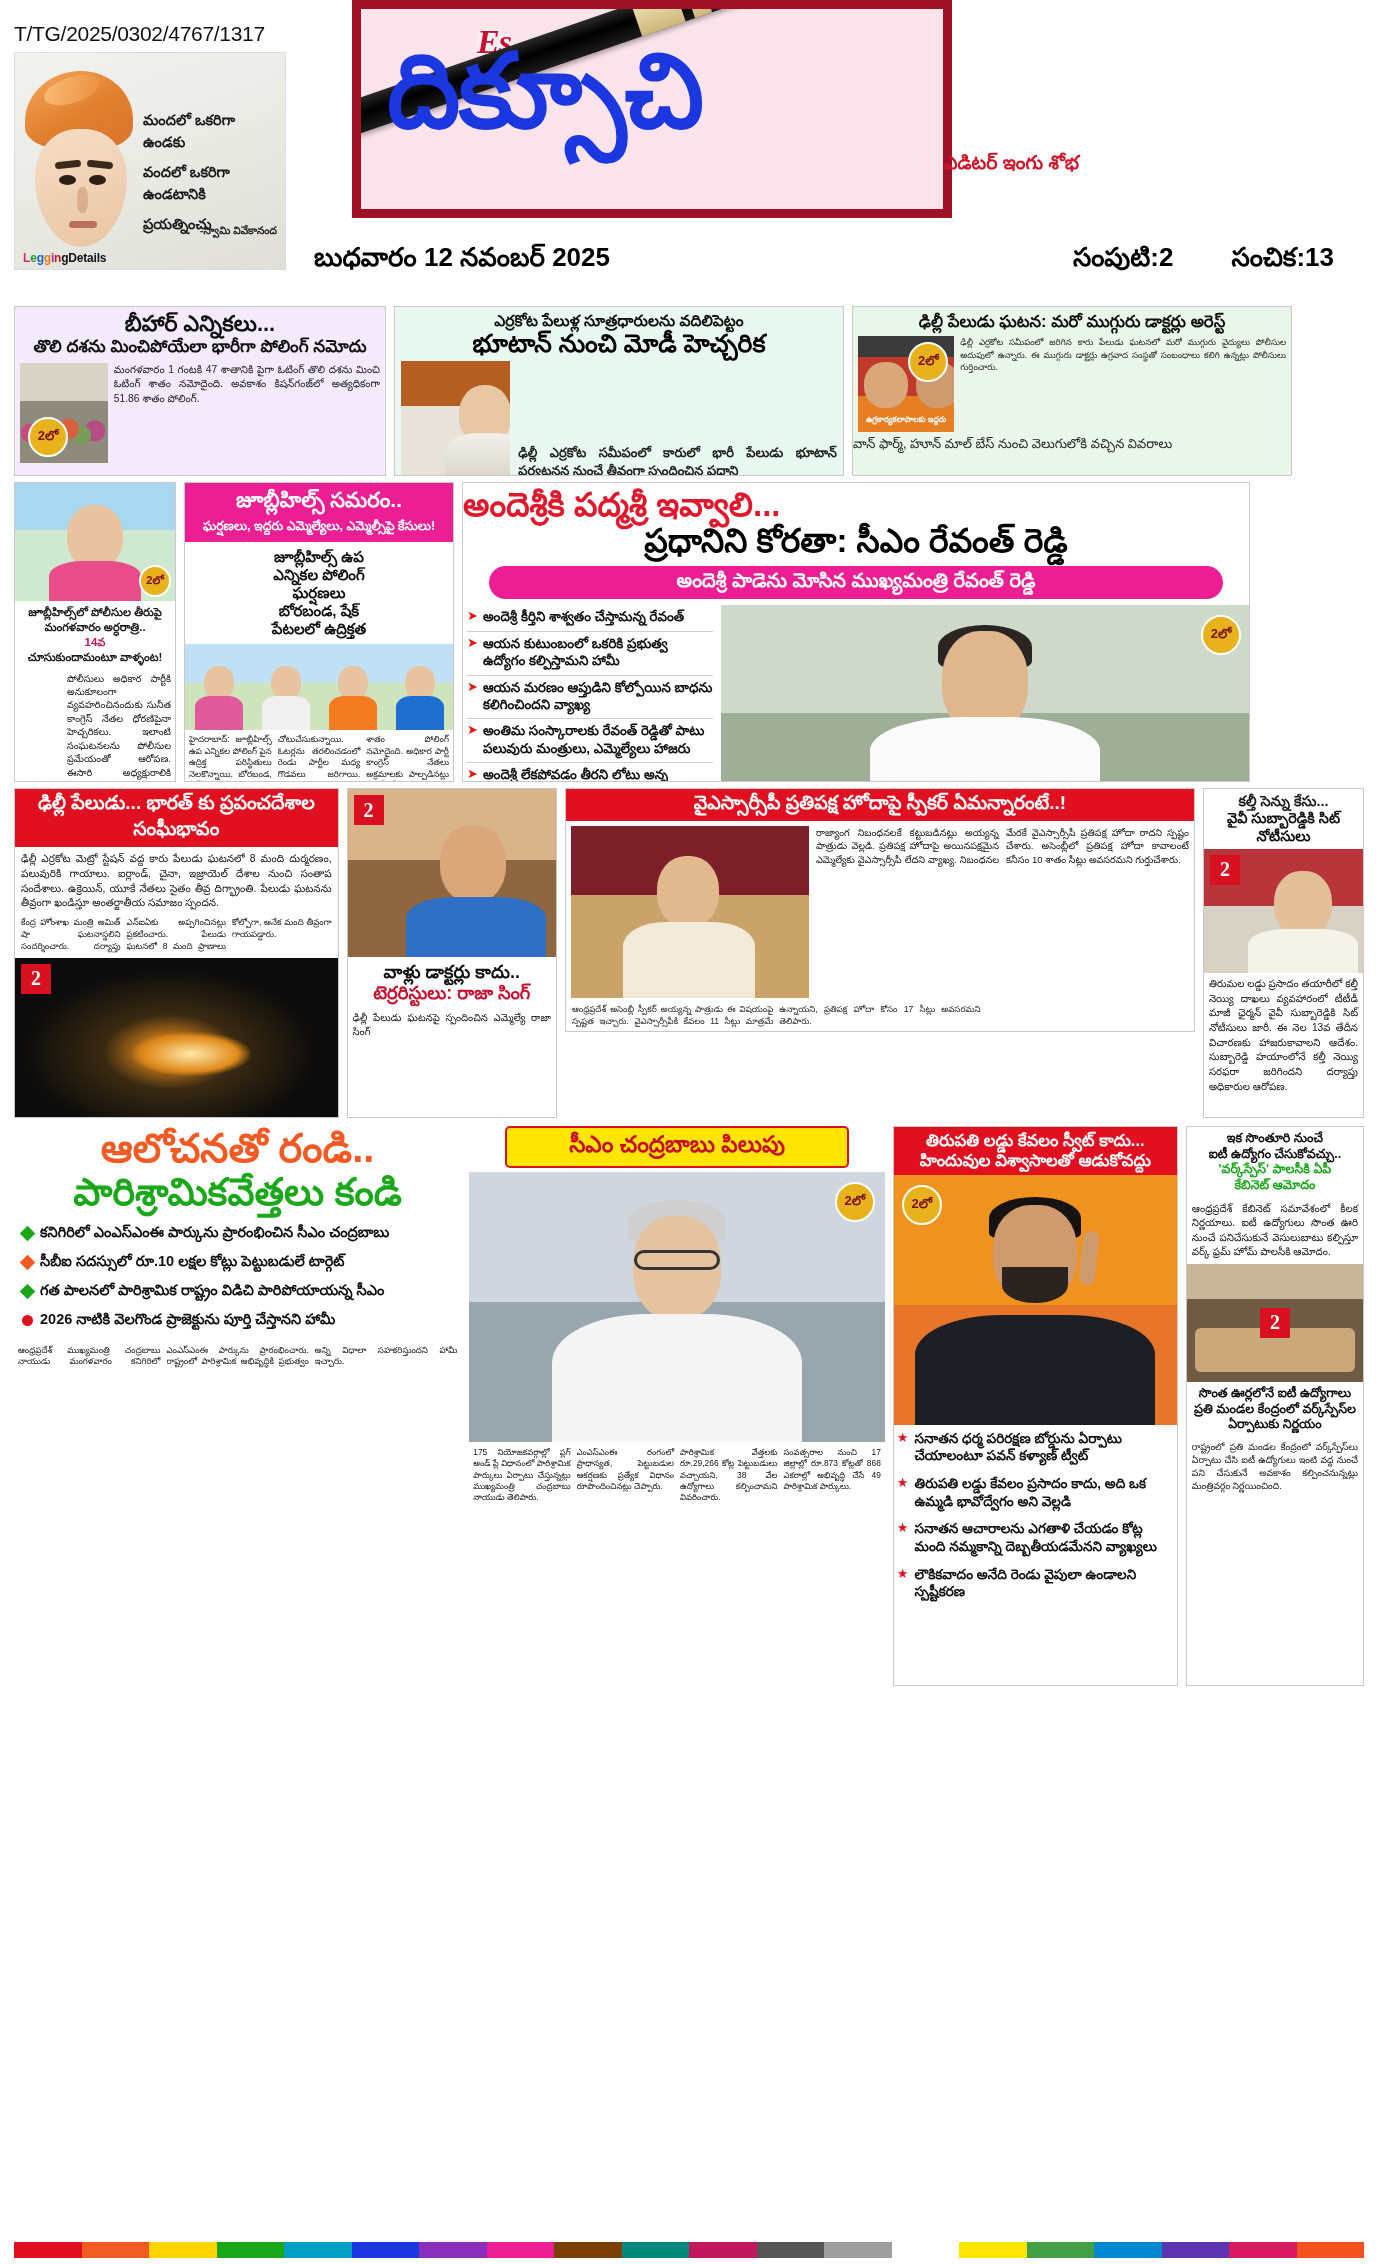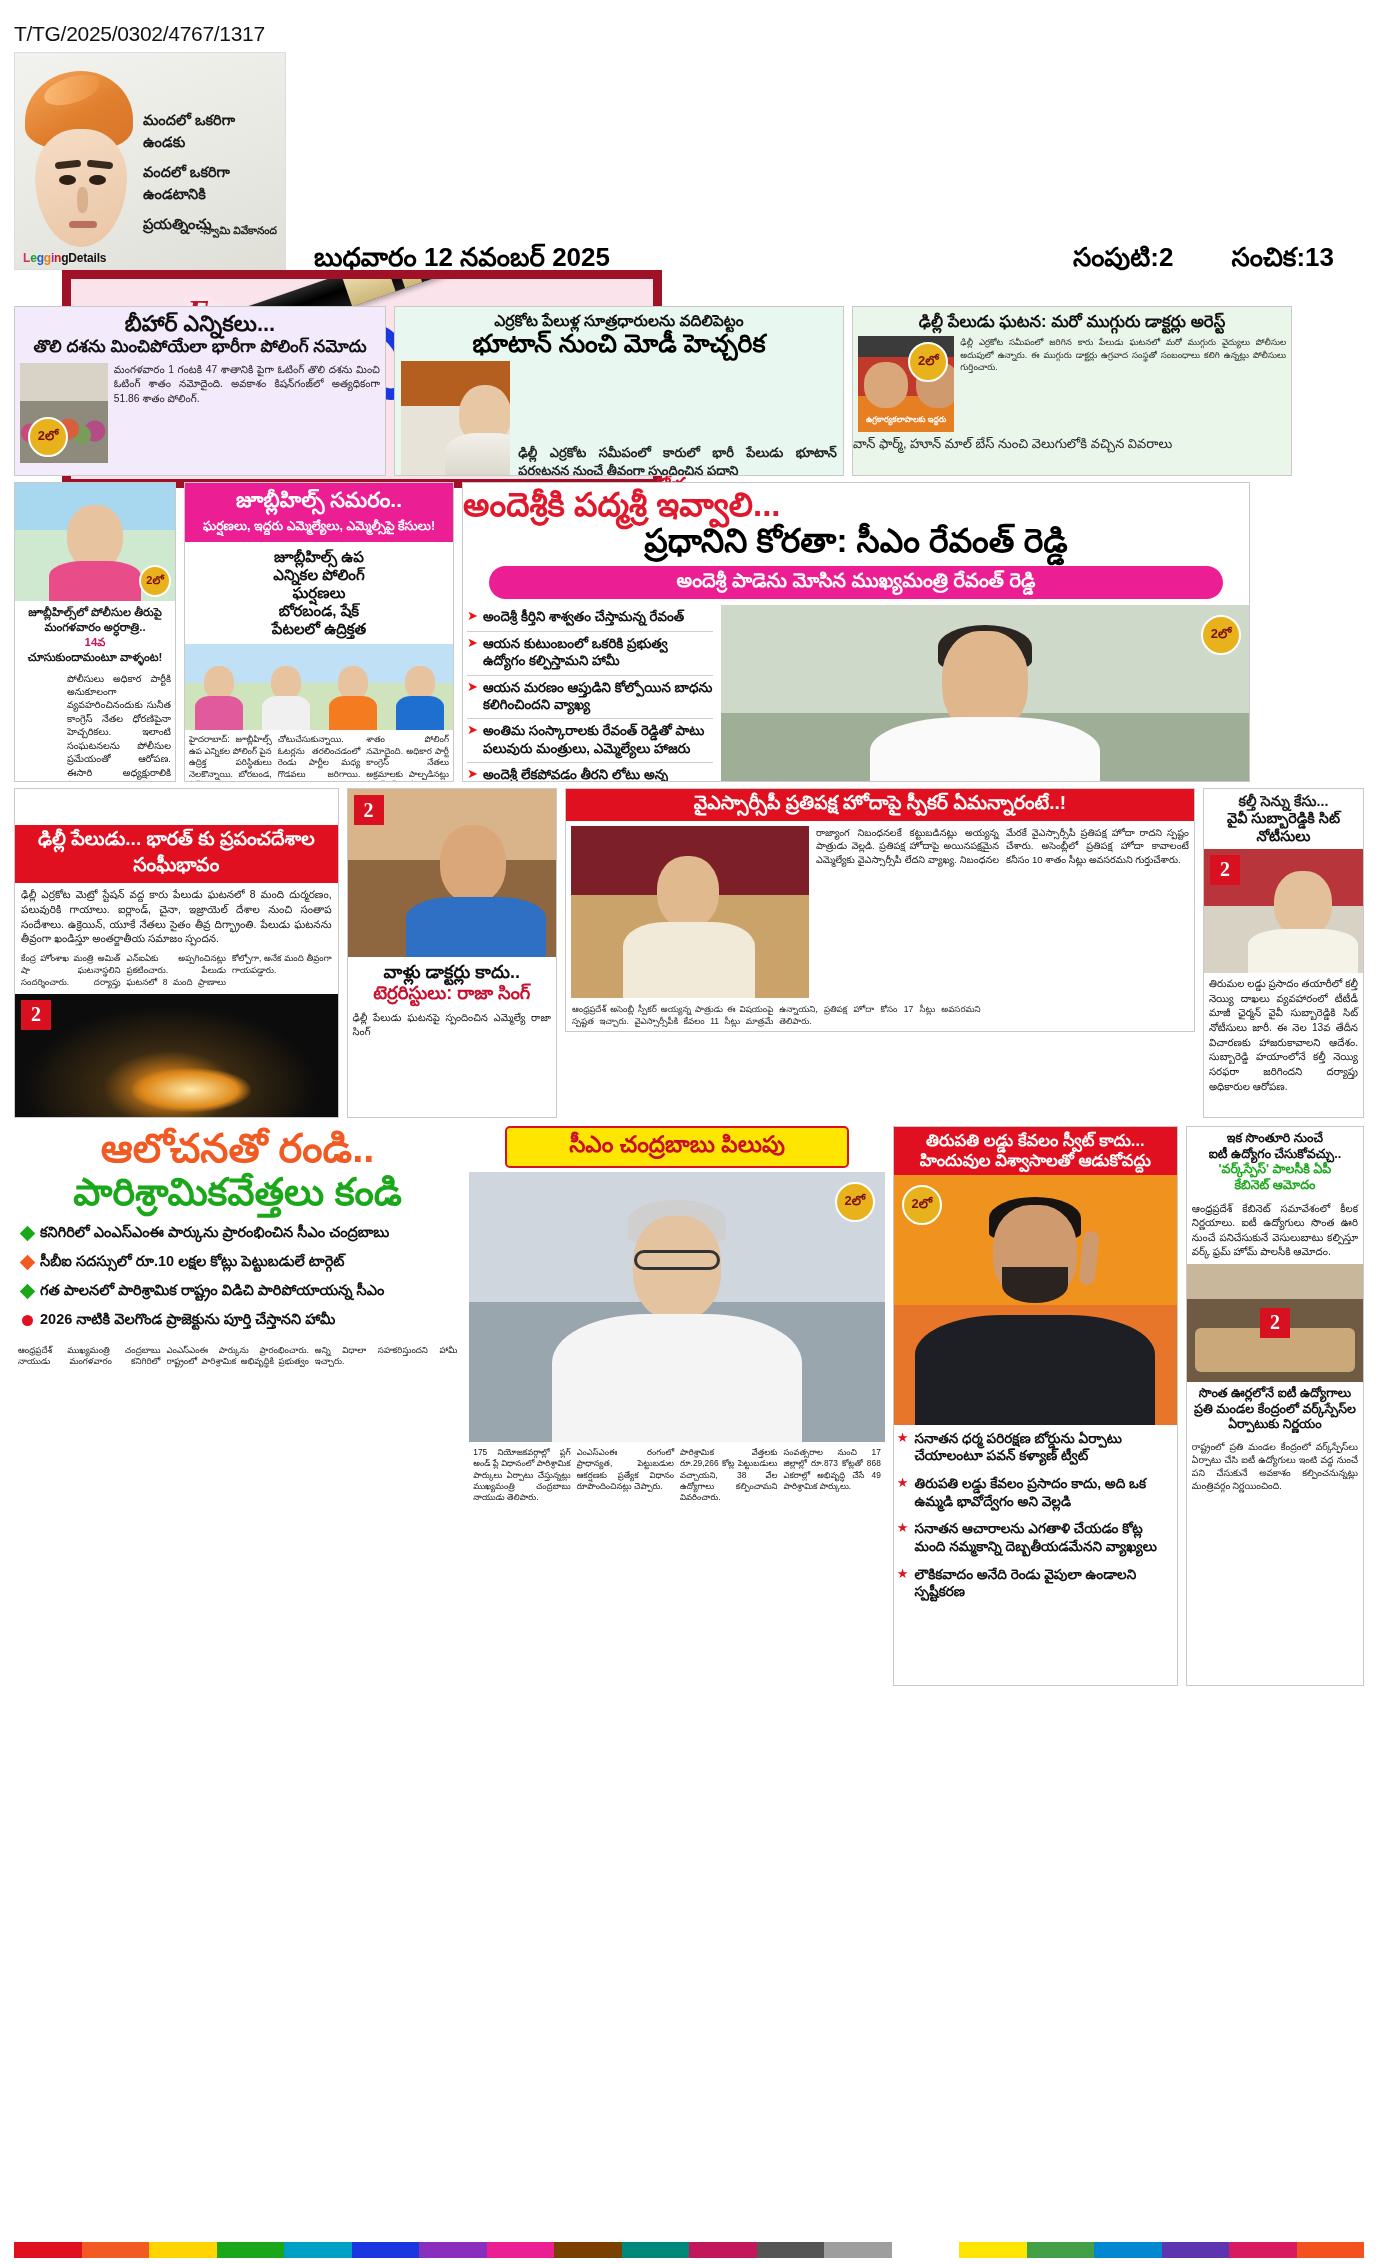--- a/index.html
+++ b/index.html
@@ -16,7 +16,7 @@
   .page { width:1378px; height:2264px; position:relative; padding:0 14px; }
 
   
-  .masthead { display:flex; align-items:flex-start; height:300px; position:relative;flex-direction:column; }
+  .masthead { display:flex; align-items:flex-start; height:300px; position:relative; }
   .reg-col { width:290px; padding-top:22px; }
   .reg-no { font-size:21px; letter-spacing:-0.3px; color:#111; font-weight:400; }
   .vivek-box {

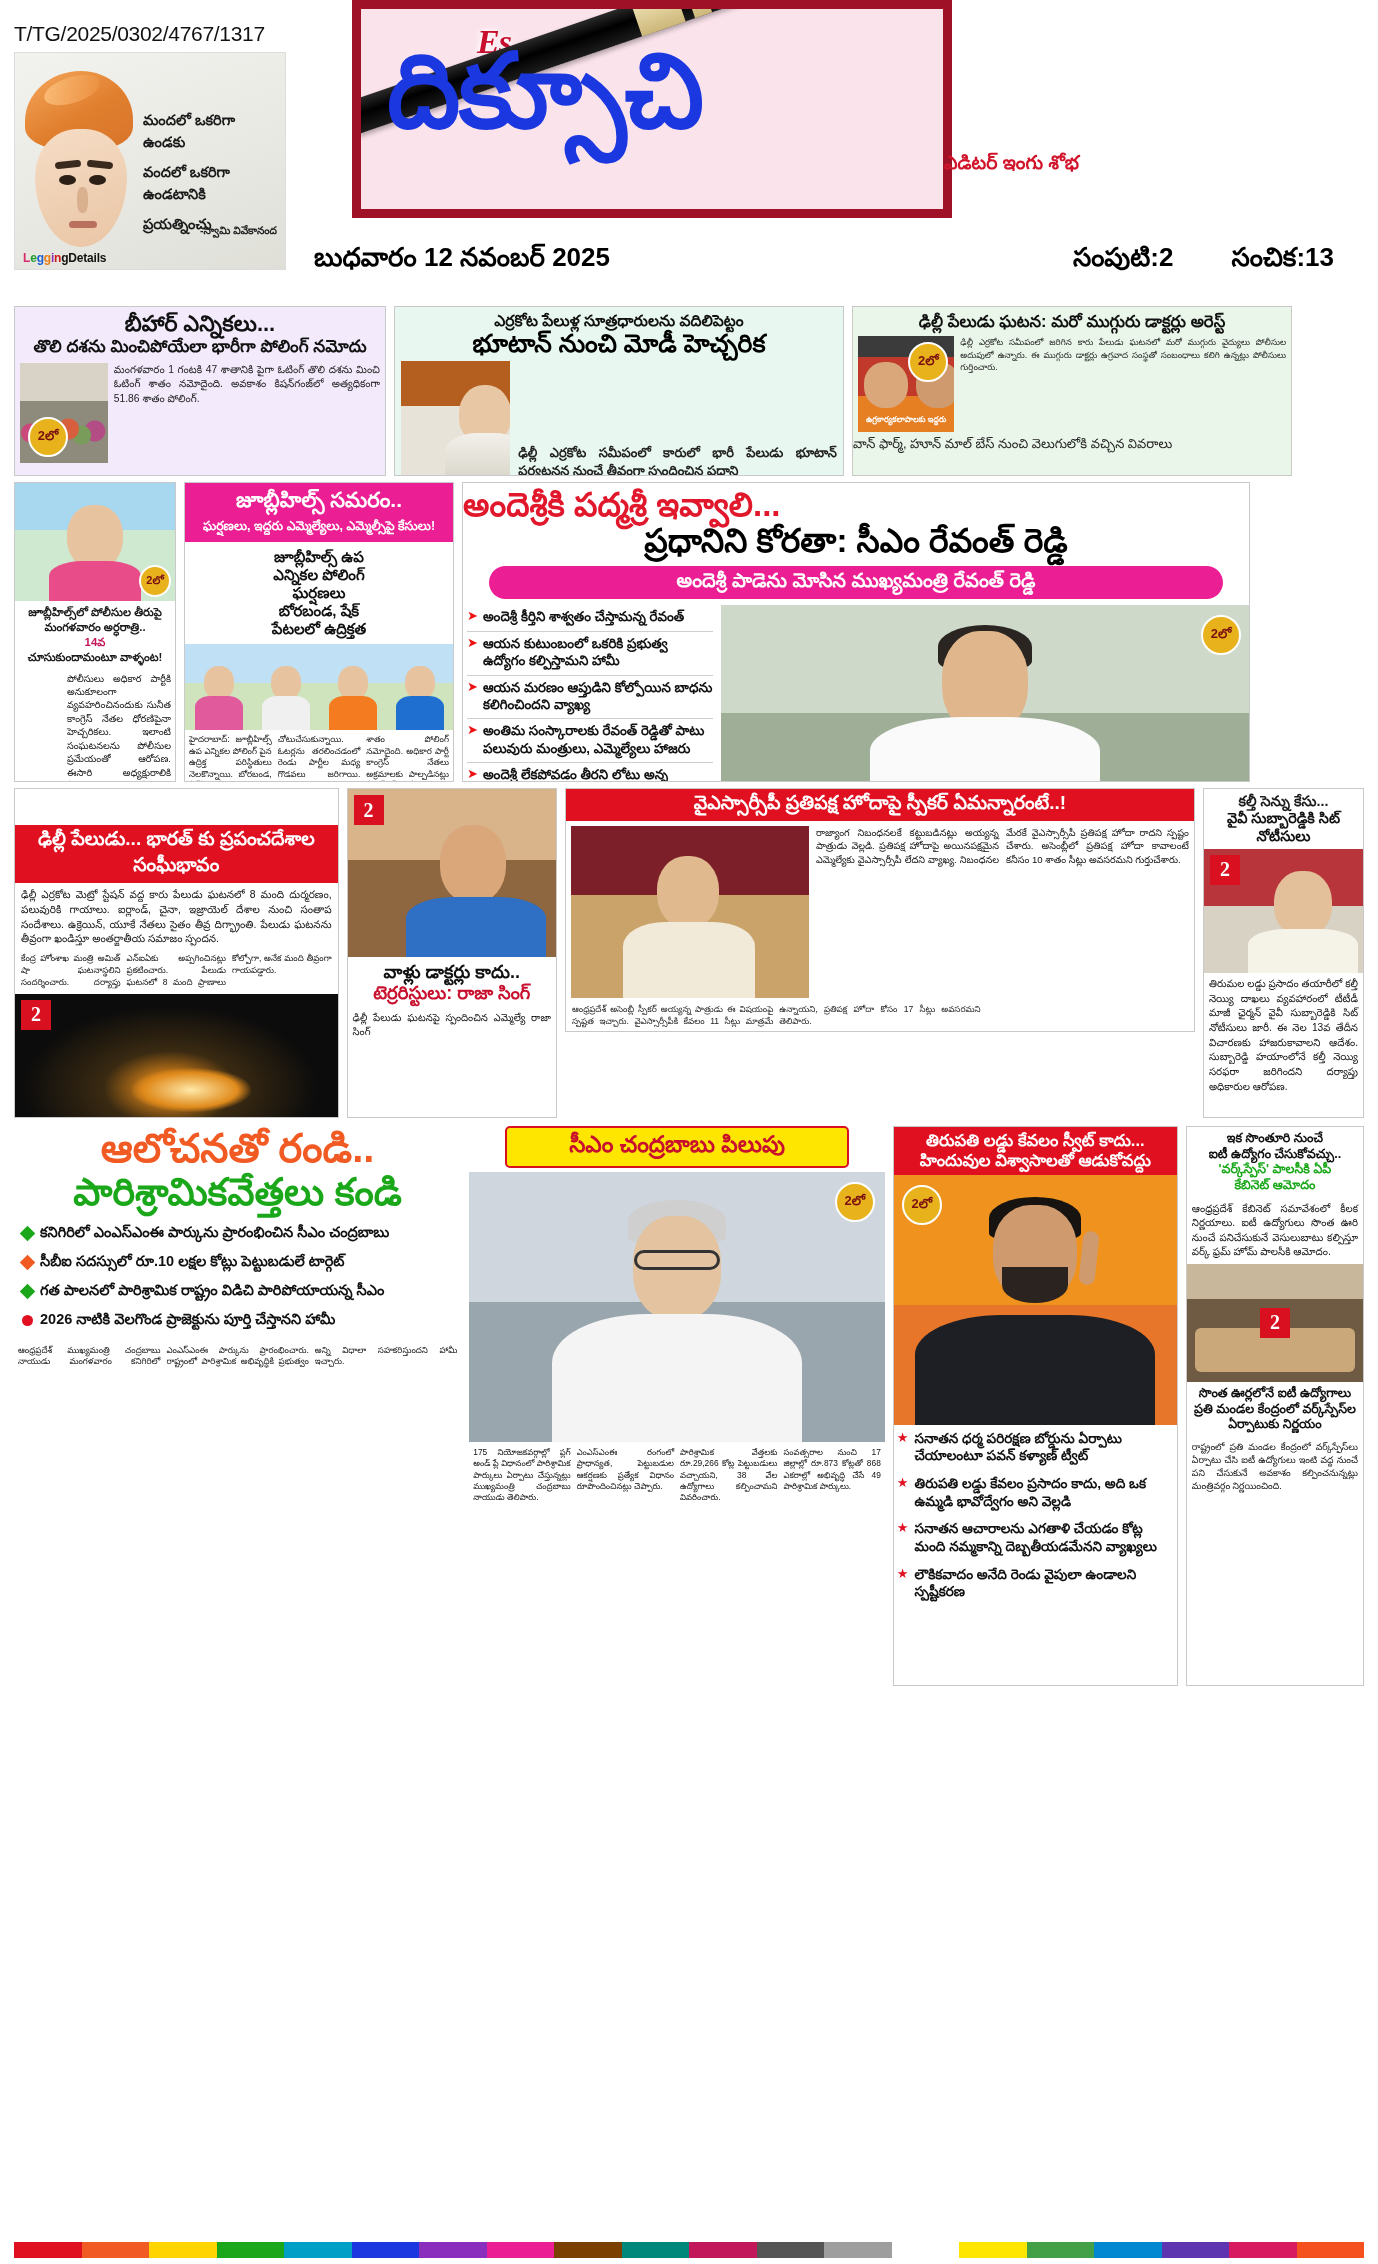--- a/index.html
+++ b/index.html
@@ -223,7 +223,7 @@
   .c2 { width:285px; }
   .c3 { width:630px; }
   .c1hd { background:#e01020; color:#fff; text-align:center; font-weight:800;
-    font-size:19px; padding:3px 4px;margin-top:36px; }
+    font-size:19px; padding:3px 4px; }
   .c1 .txt { font-size:10.4px; line-height:1.42; padding:5px 6px; text-align:justify; }
   .blast {
     width:100%; height:168px; position:relative;

